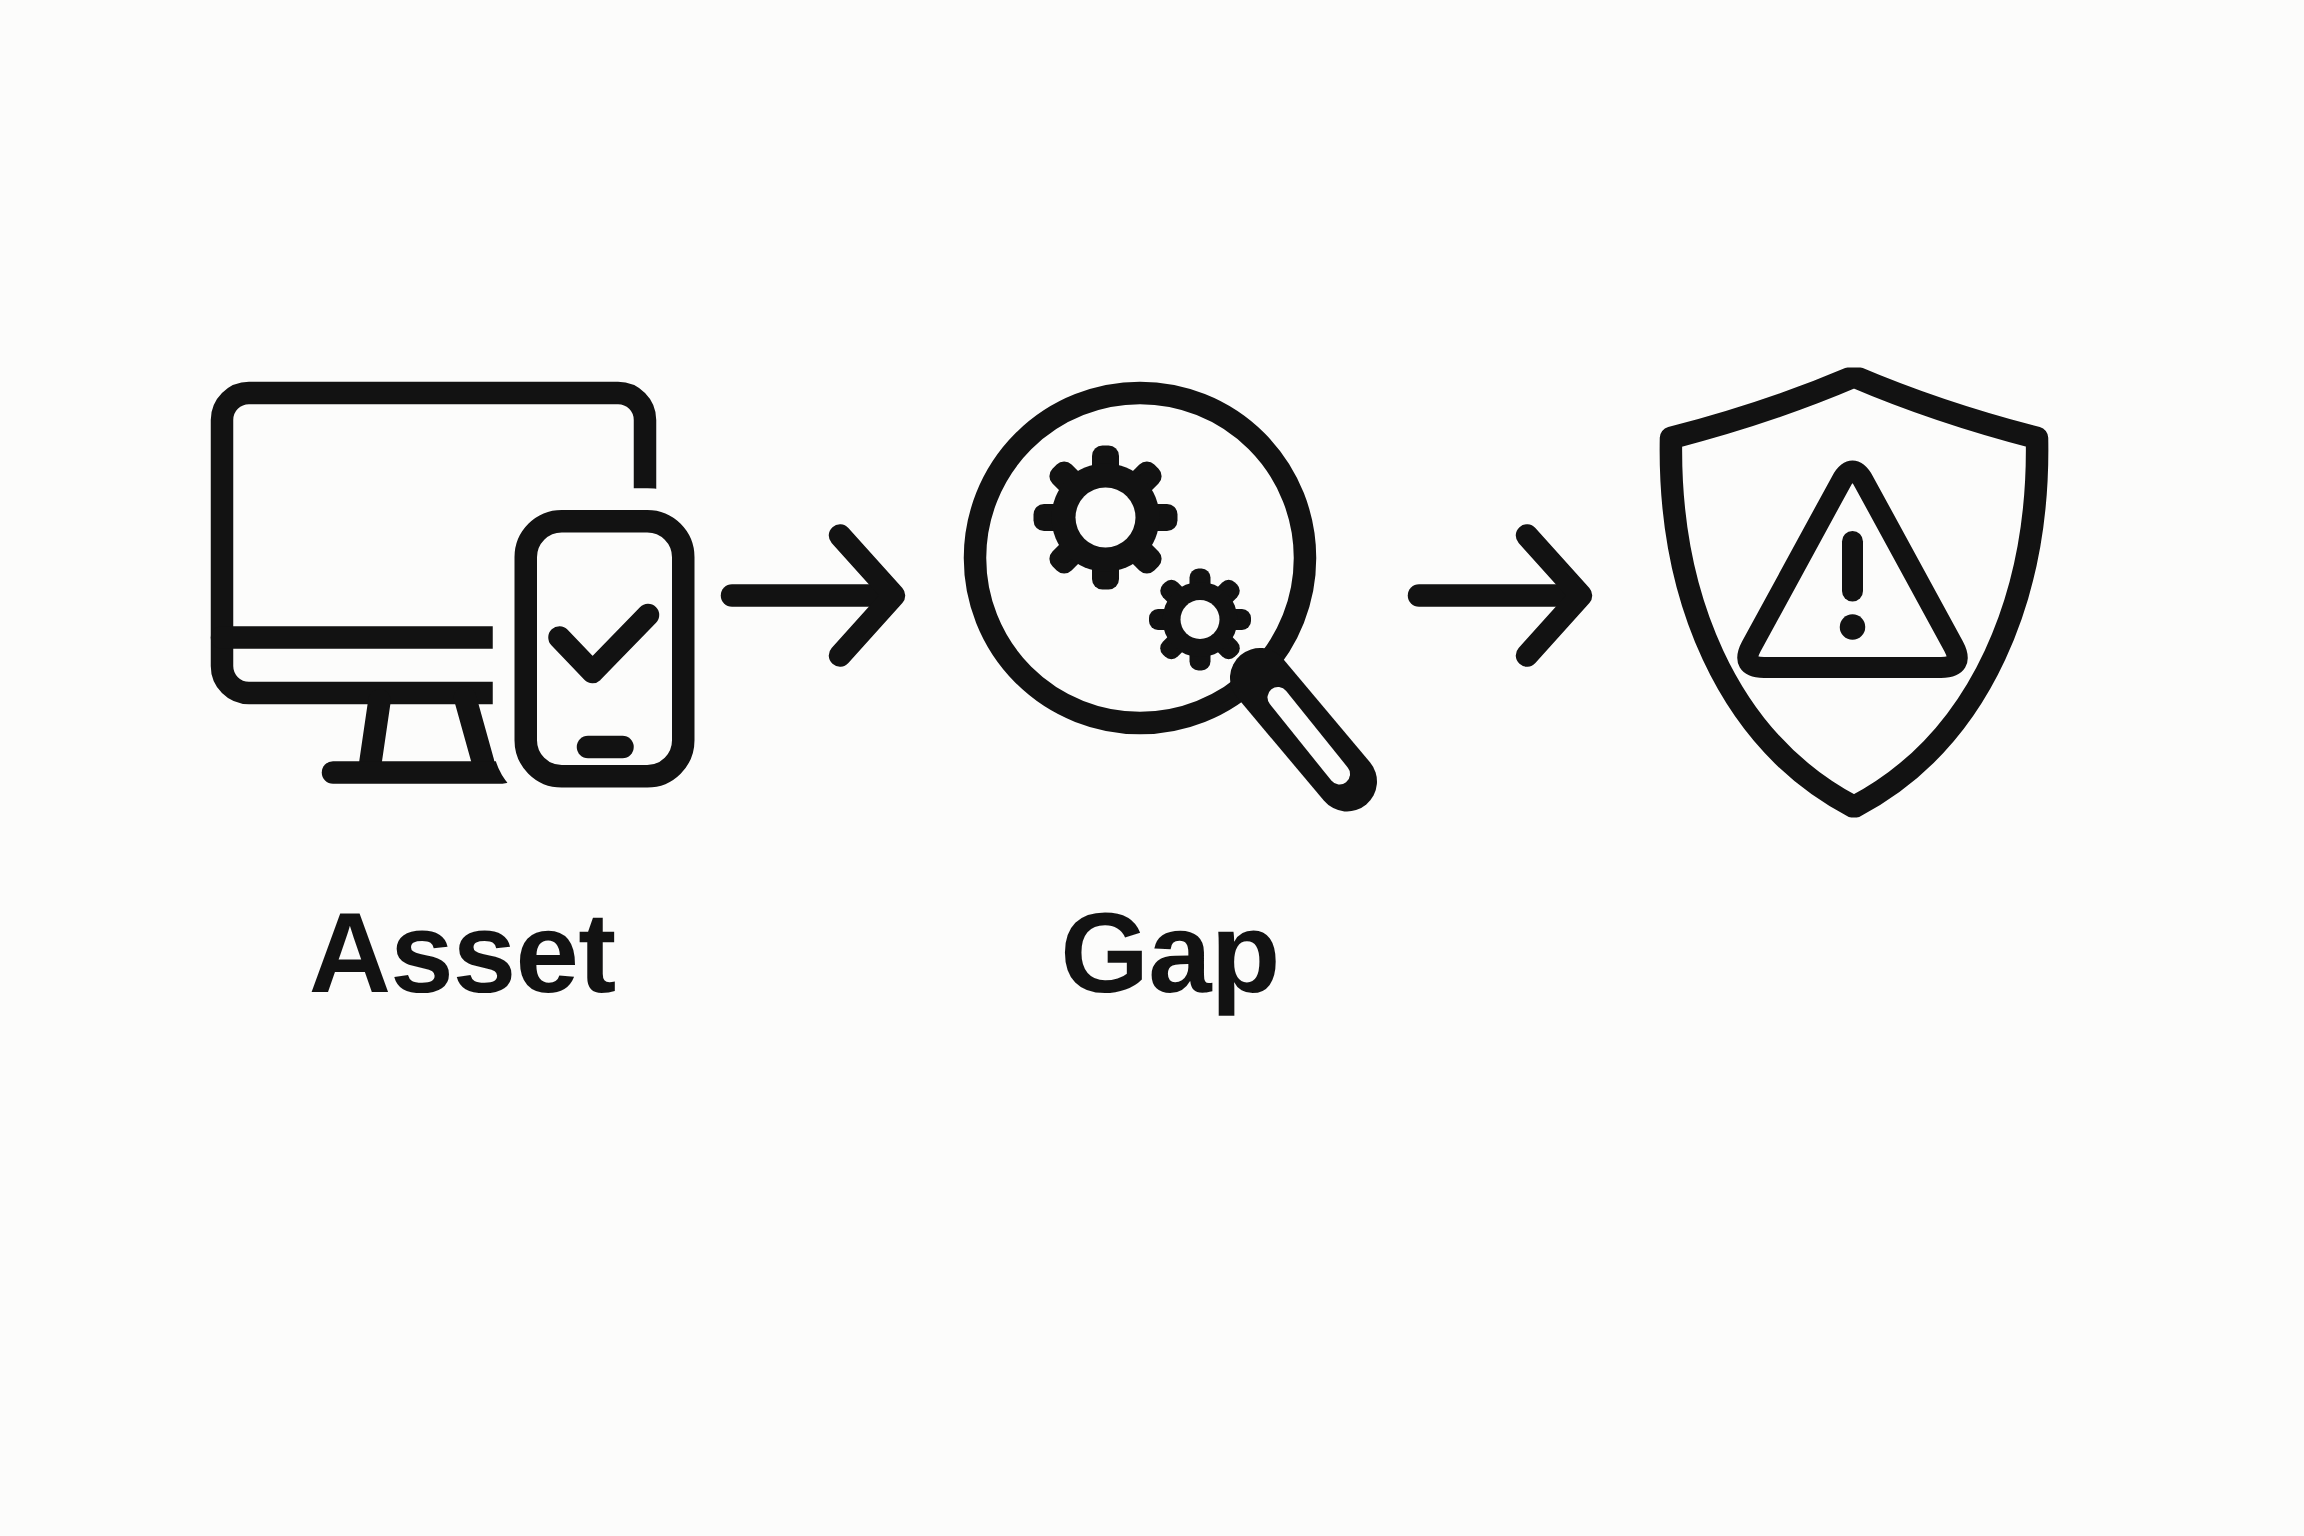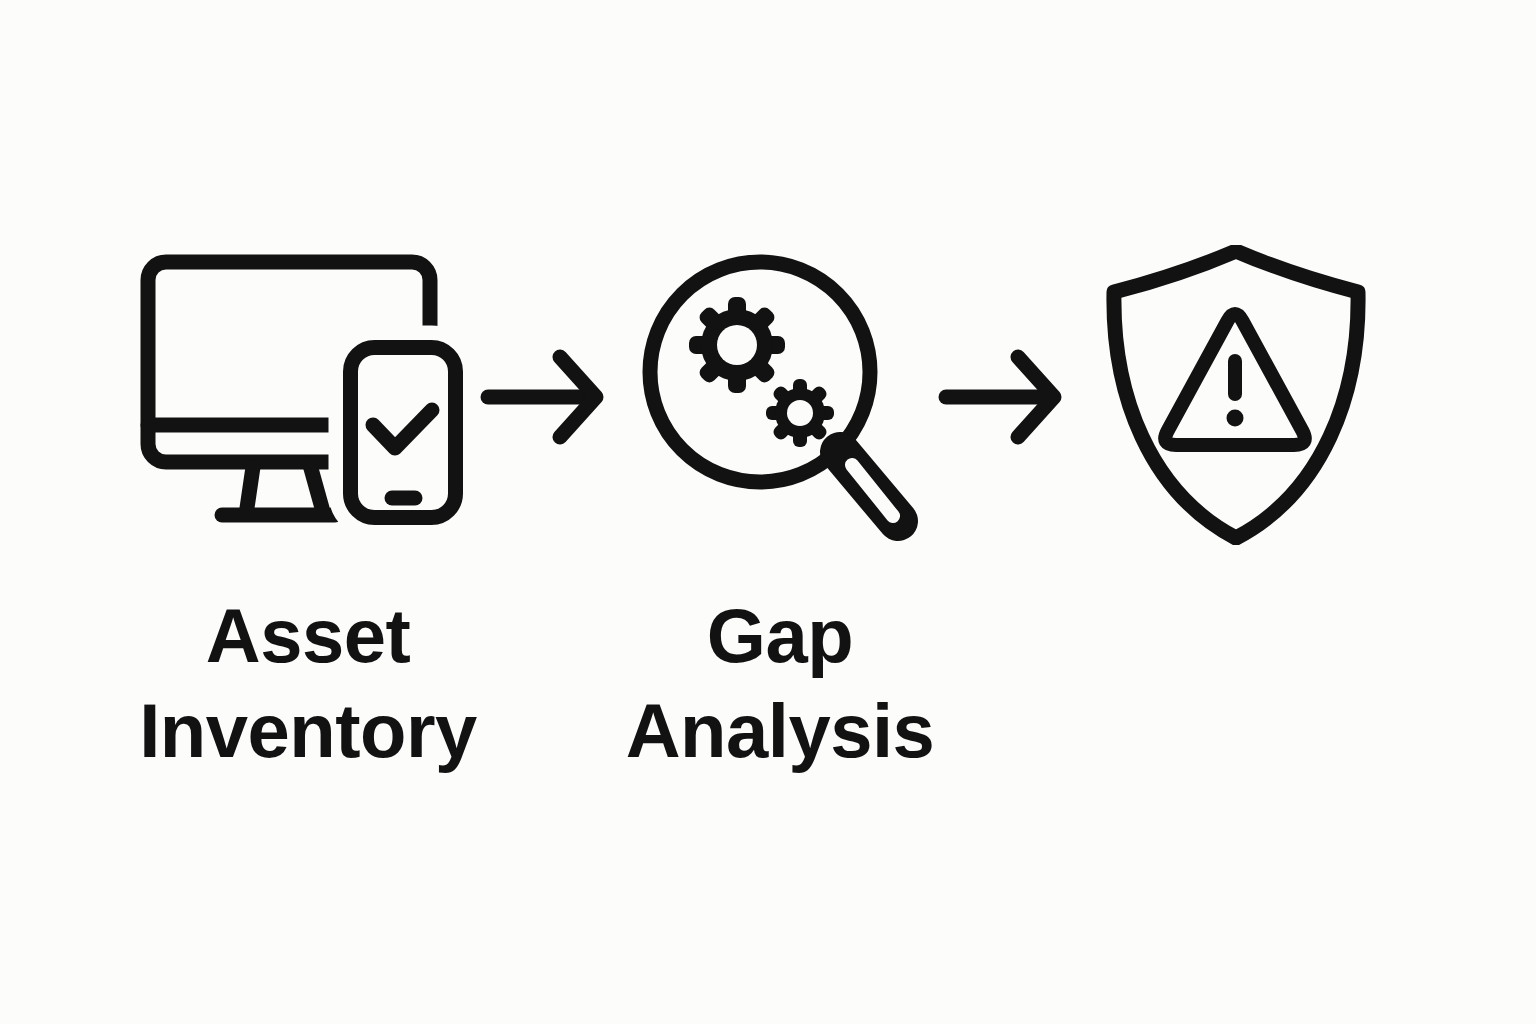--- a/index.html
+++ b/index.html
@@ -104,7 +104,6 @@
 
   <div class="step-label label-1">
     <div>Asset</div>
-    <div>Inventory</div>
   </div>
 
   <div class="step-label label-2">

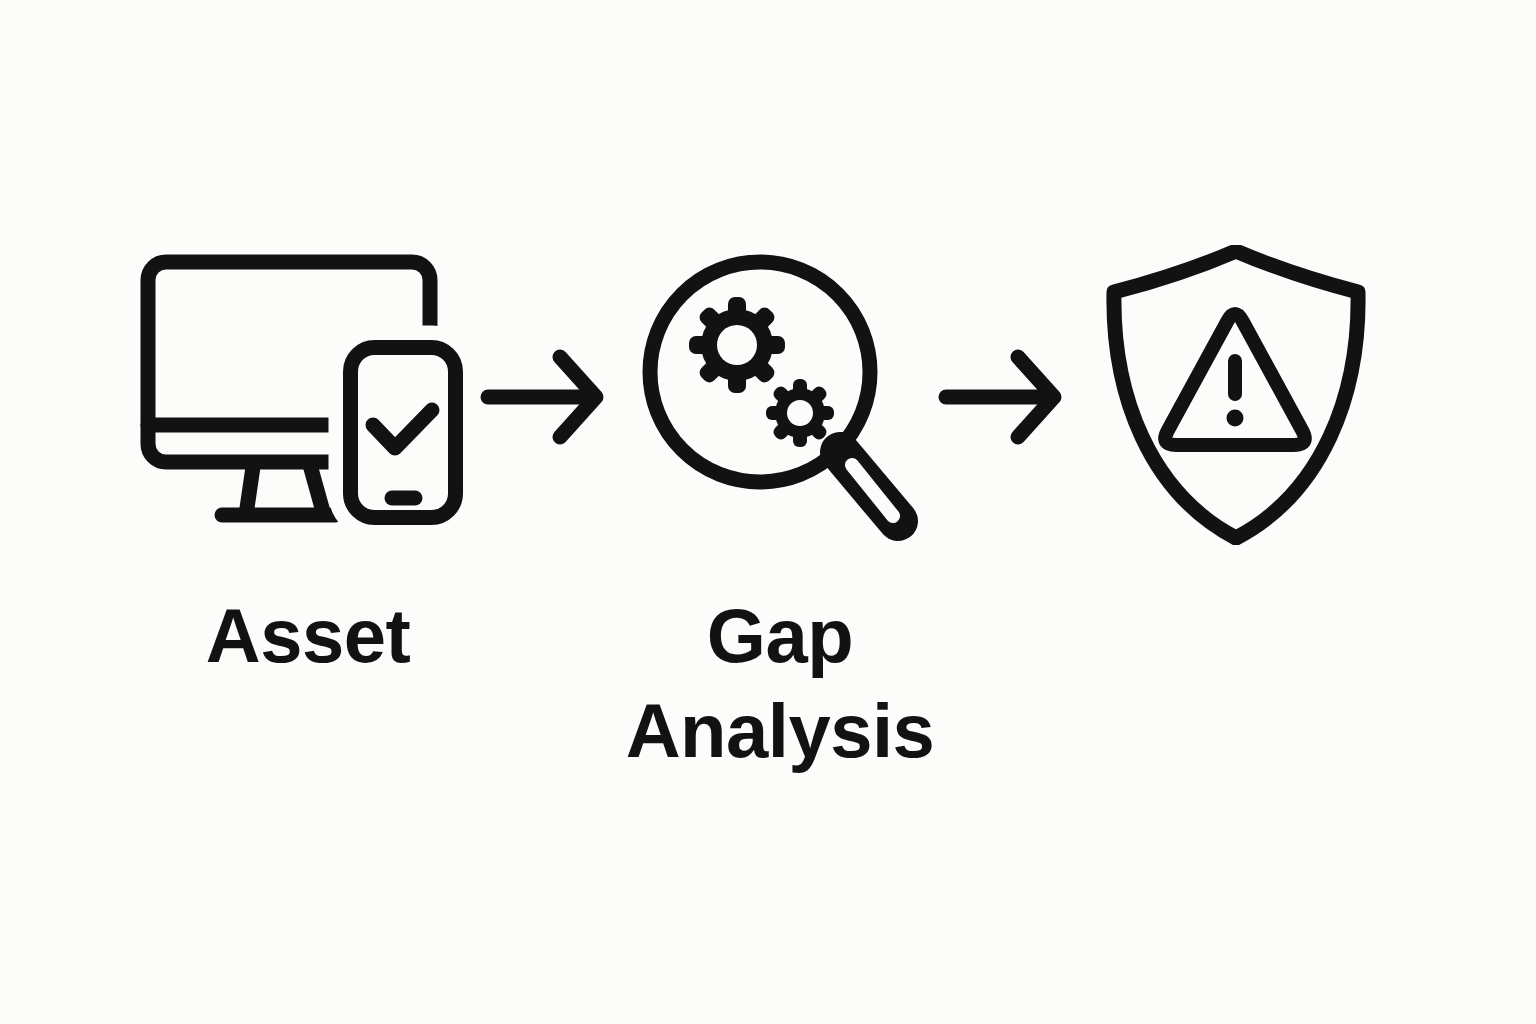--- a/index.html
+++ b/index.html
@@ -108,7 +108,6 @@
 
   <div class="step-label label-2">
     <div>Gap</div>
-    <div>Analysis</div>
   </div>
 
   <div class="step-label label-3">

